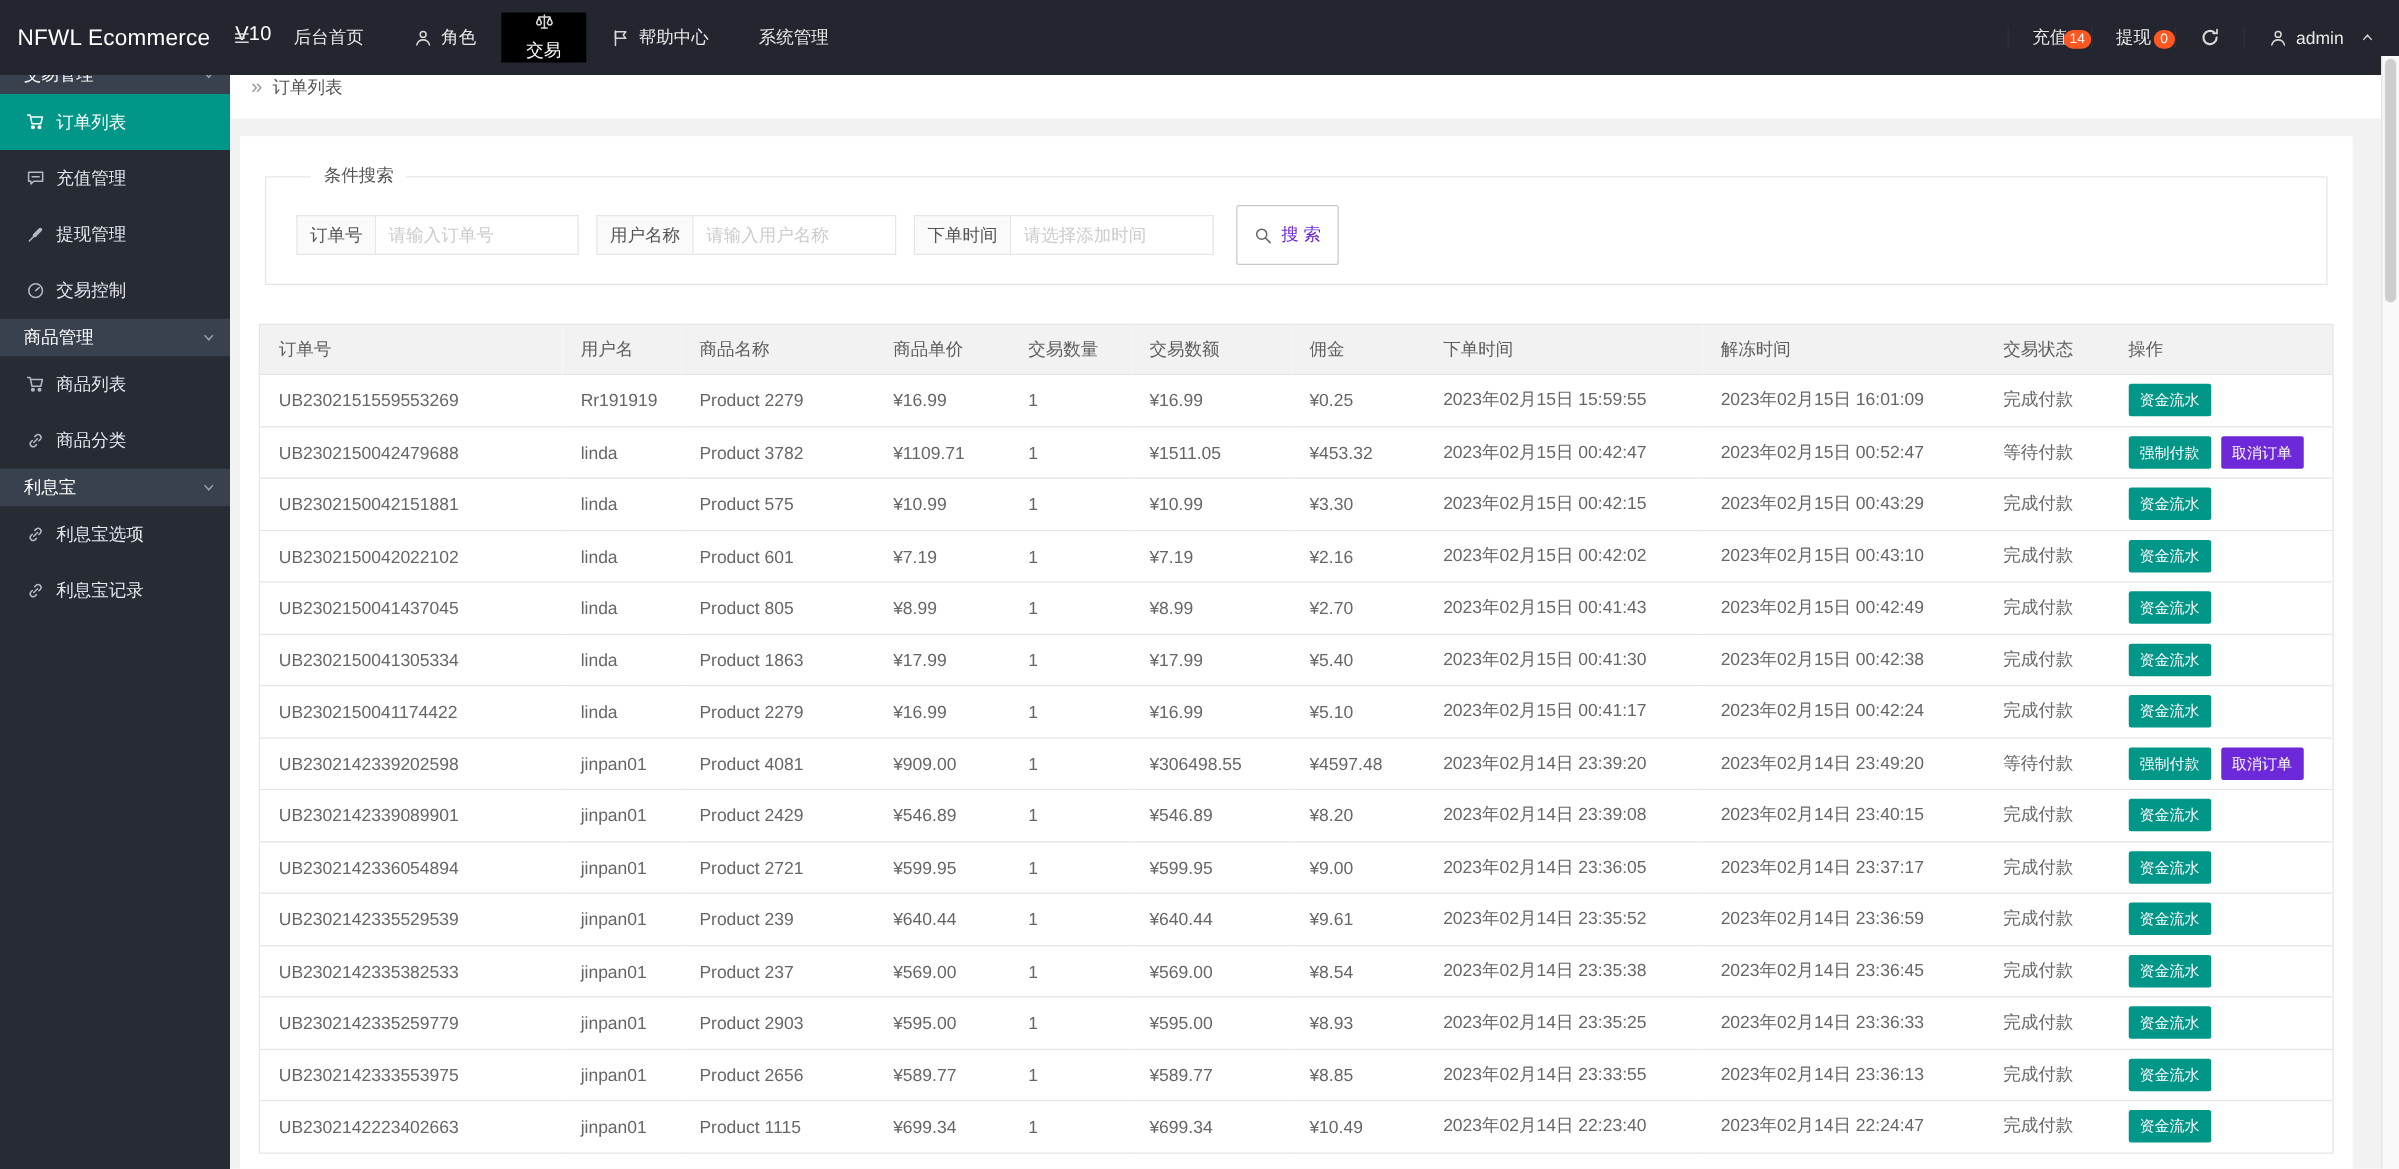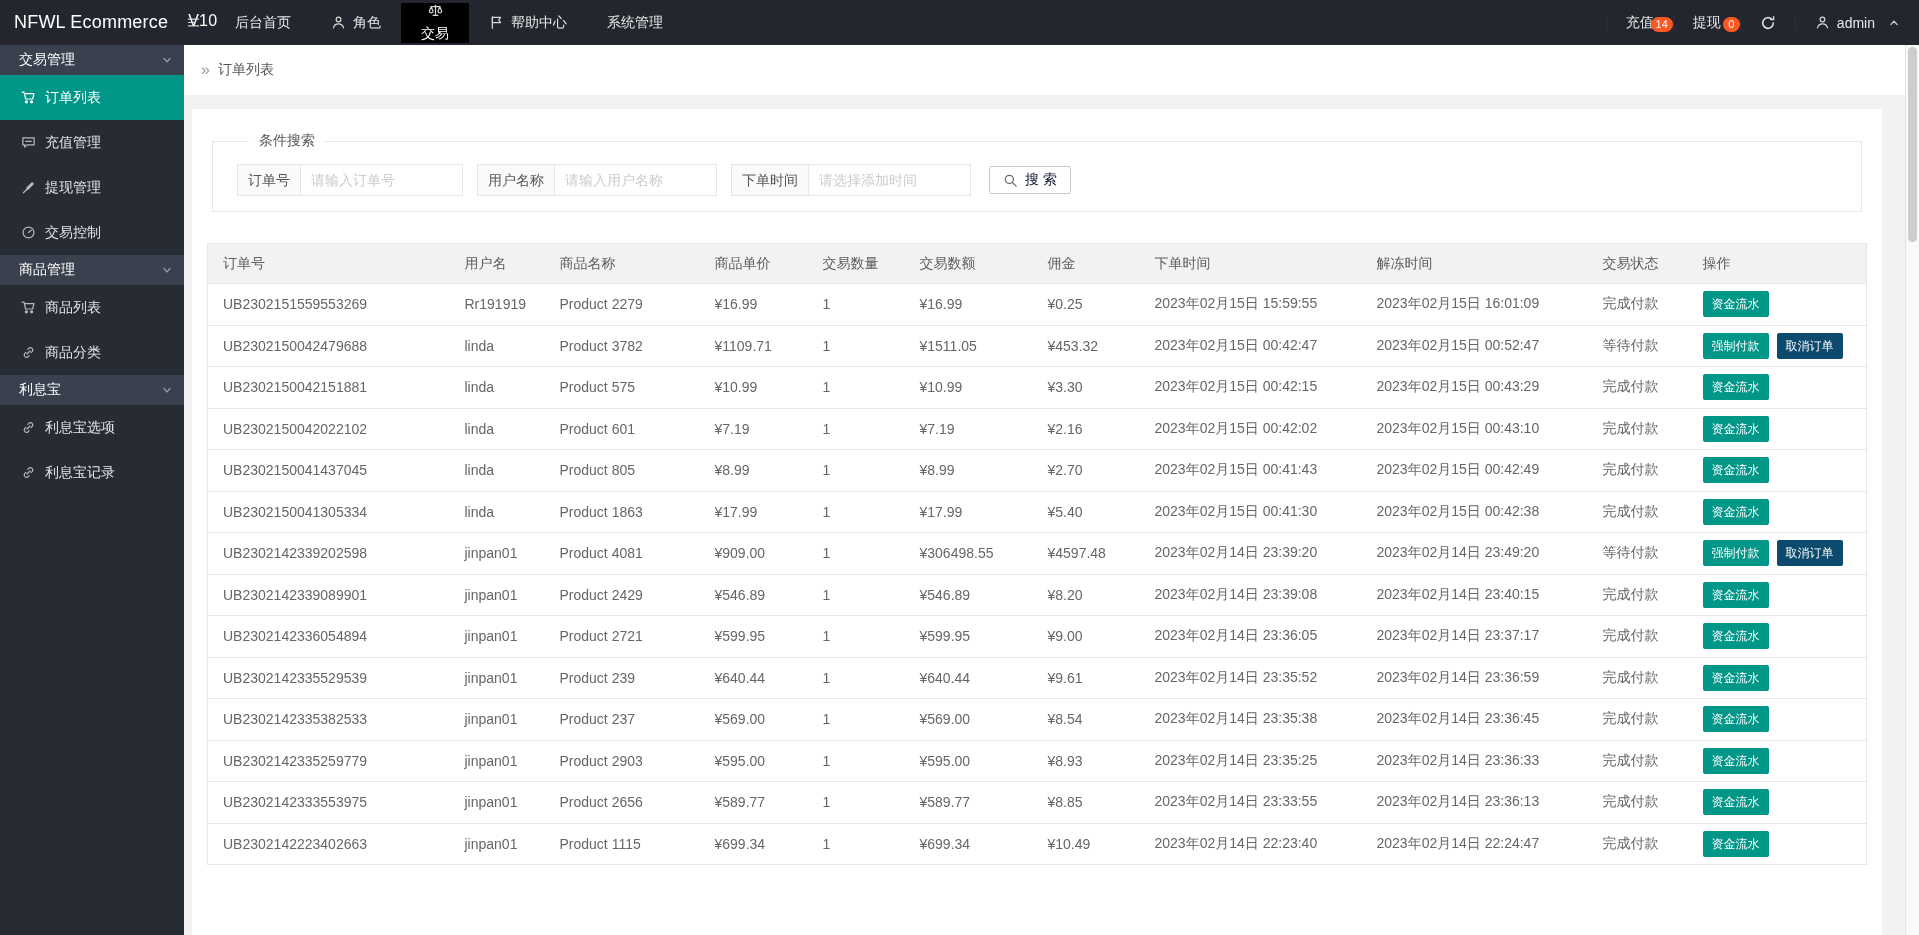--- a/index.html
+++ b/index.html
@@ -7,7 +7,7 @@
   body { font-family: "Liberation Sans", "DejaVu Sans", sans-serif; background: #f2f2f2; font-size: 14px; }
 
   
-  .navbar { position: fixed; top: 0; left: 0; width: 1919px; height: 45px; background: #23262e; display: flex; align-items: stretch; z-index: 50; }
+  .navbar { position: fixed; top: 0; left: 0; width: 1919px; height: 60px; background: #23262e; display: flex; align-items: stretch; z-index: 50; }
   .logo { width: 172px; display: flex; align-items: center; padding-left: 14px; color: #fff; font-size: 18px; letter-spacing: .2px; white-space: nowrap; }
   .logo sup { font-size: 16px; margin-left: 20px; transform: translateY(-2px); }
   .nav-menu { display: flex; align-items: center; }

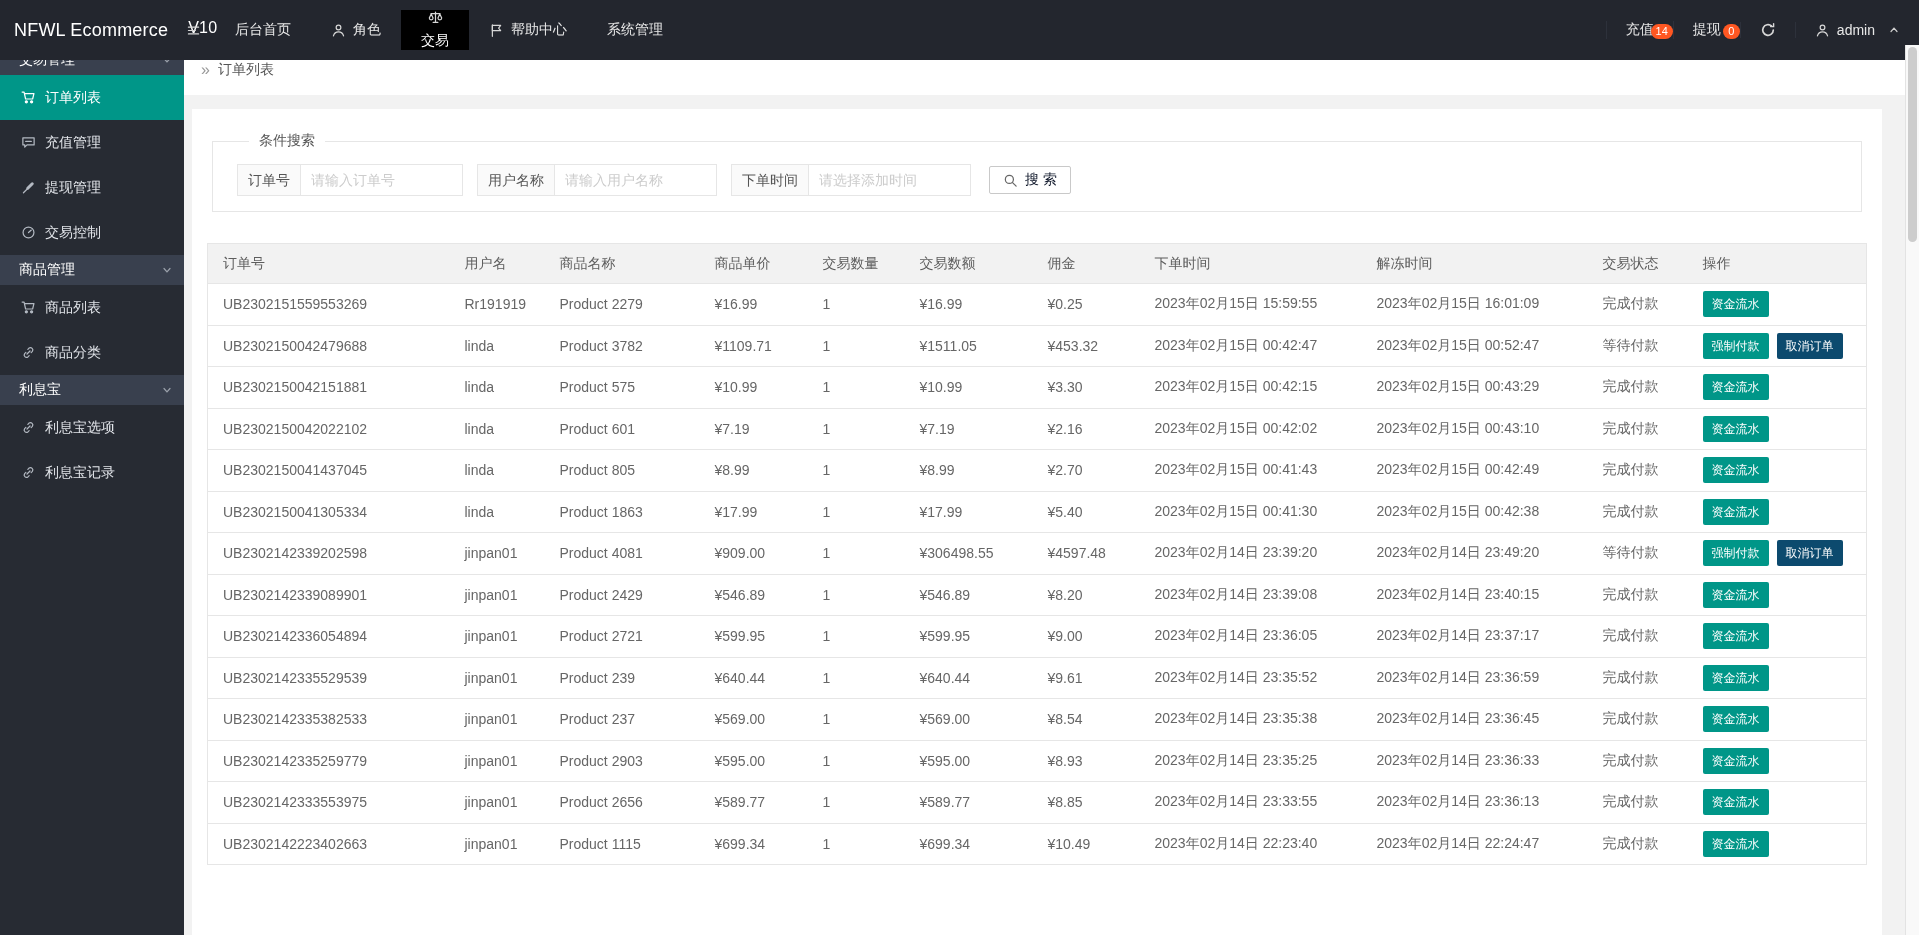--- a/index.html
+++ b/index.html
@@ -43,7 +43,7 @@
   .field-label { border: 1px solid #e6e6e6; background: #fafafa; padding: 0 10px; height: 32px; line-height: 30px; color: #555; white-space: nowrap; }
   .field-input { border: 1px solid #e6e6e6; border-left: none; height: 32px; width: 162px; padding: 0 10px; font-size: 14px; color: #666; font-family: inherit; outline: none; }
   .field-input::placeholder { color: #ccc; }
-  .search-btn { height: 28px; margin-left: 4px; border: 1px solid #c9c9c9; background: #fff; border-radius: 2px; padding: 0 13px; display: flex; align-items: center; gap: 7px; font-size: 14px; color: #0f172a; cursor: pointer; font-family: inherit; }
+  .search-btn { height: 48px; margin-left: 4px; border: 1px solid #c9c9c9; background: #fff; border-radius: 2px; padding: 0 13px; display: flex; align-items: center; gap: 7px; font-size: 14px; color: #6d28d9; cursor: pointer; font-family: inherit; }
   .search-btn .icon { display: flex; color: #666; }
 
   

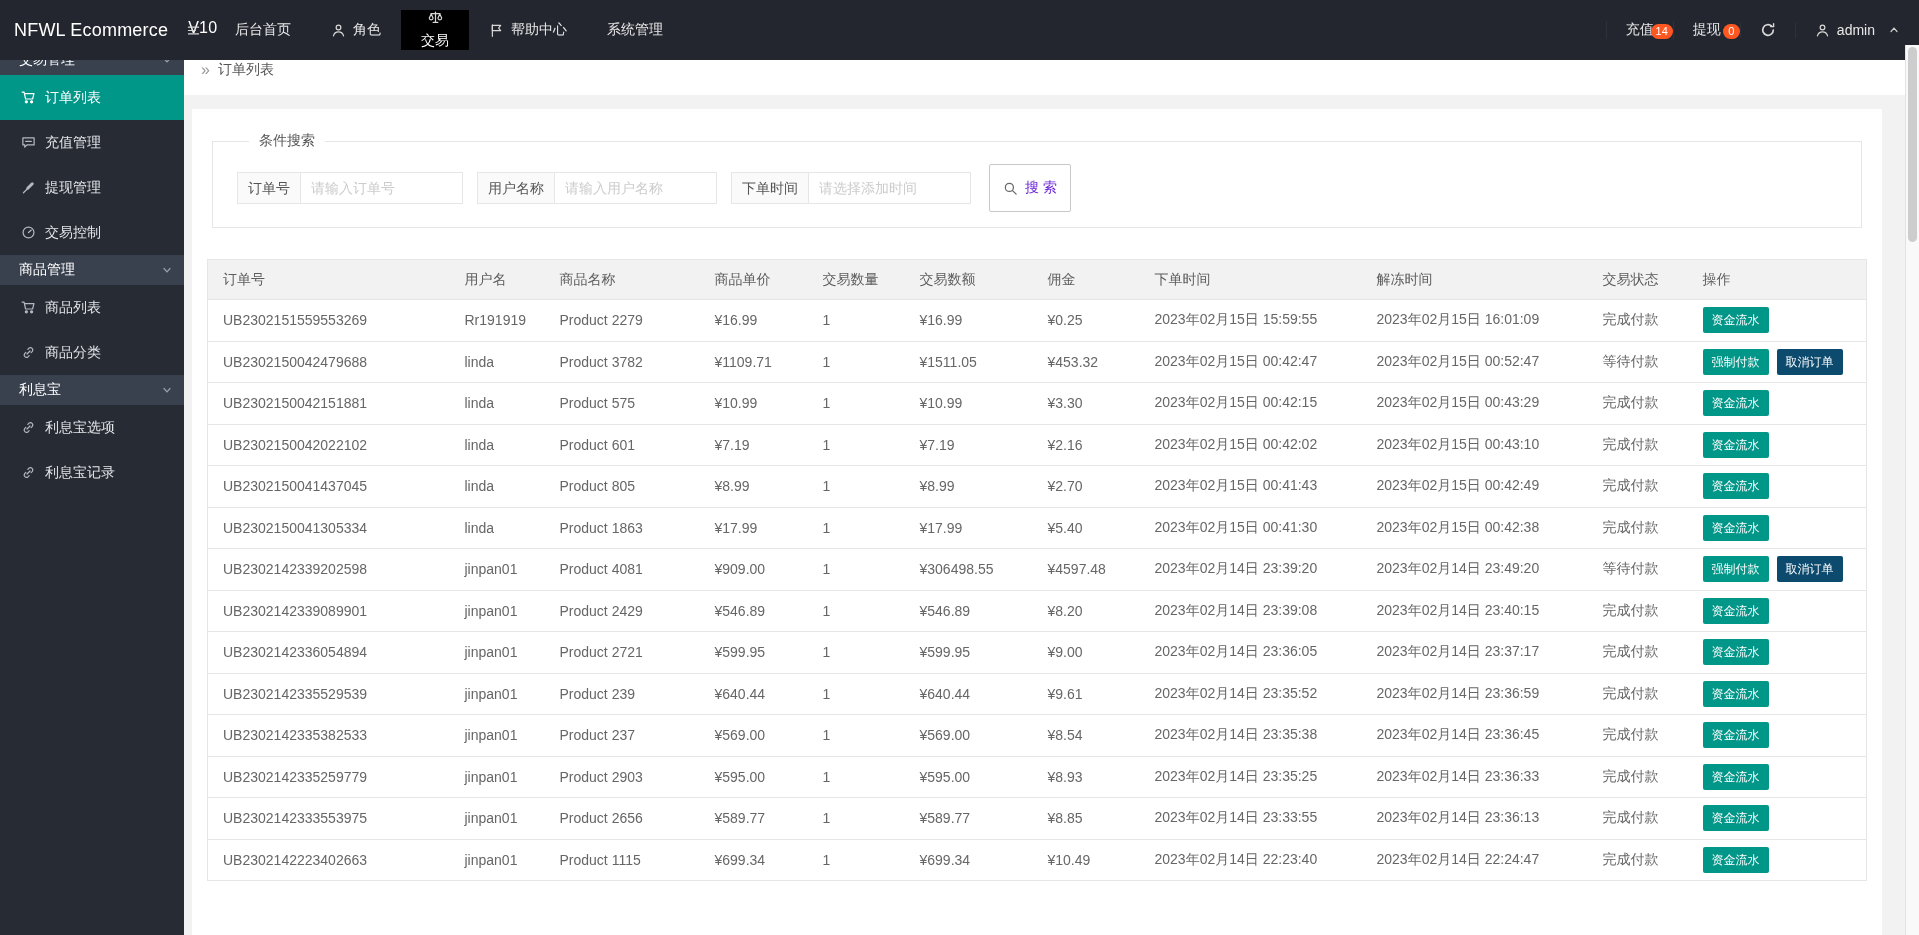--- a/index.html
+++ b/index.html
@@ -52,7 +52,7 @@
   table.orders td { height: 41.5px; padding: 0 15px; border-bottom: 1px solid #e6e6e6; white-space: nowrap; overflow: hidden; }
   .btn { display: inline-block; height: 26px; line-height: 26px; padding: 0 9px; border-radius: 2px; color: #fff; font-size: 12px; cursor: pointer; margin-right: 8px; border: none; font-family: inherit; vertical-align: middle; }
   .btn-teal { background: #009688; }
-  .btn-yellow { background: #0c4a6e; }
+  .btn-yellow { background: #6d28d9; }
 
   
   .v-scrollbar { position: fixed; top: 45px; right: 0; width: 14px; height: 890px; background: #f9f9f9; border-left: 1px solid #e3e3e3; z-index: 60; }

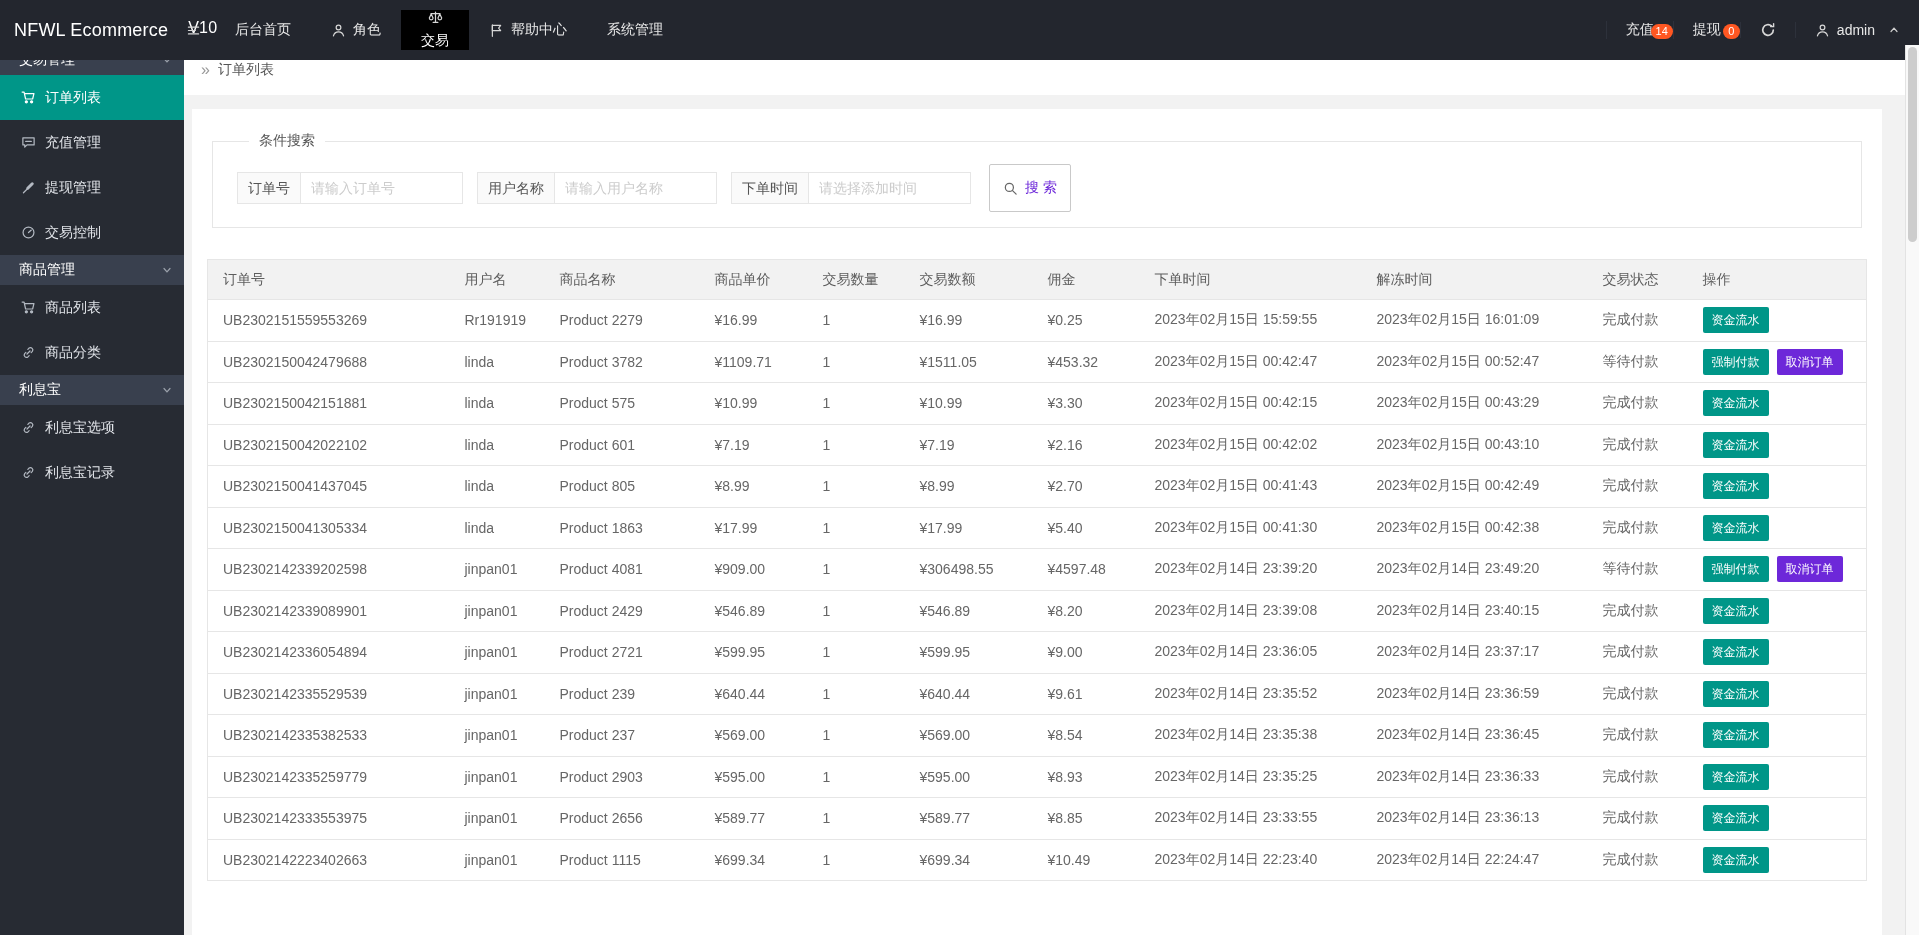--- a/index.html
+++ b/index.html
@@ -394,6 +394,19 @@
             <td><button class="btn btn-teal">资金流水</button></td>
           </tr>
           <tr>
+            <td>UB2302150041174422</td>
+            <td>linda</td>
+            <td>Product 2279</td>
+            <td>¥16.99</td>
+            <td>1</td>
+            <td>¥16.99</td>
+            <td>¥5.10</td>
+            <td>2023年02月15日 00:41:17</td>
+            <td>2023年02月15日 00:42:24</td>
+            <td>完成付款</td>
+            <td><button class="btn btn-teal">资金流水</button></td>
+          </tr>
+          <tr>
             <td>UB2302142339202598</td>
             <td>jinpan01</td>
             <td>Product 4081</td>

